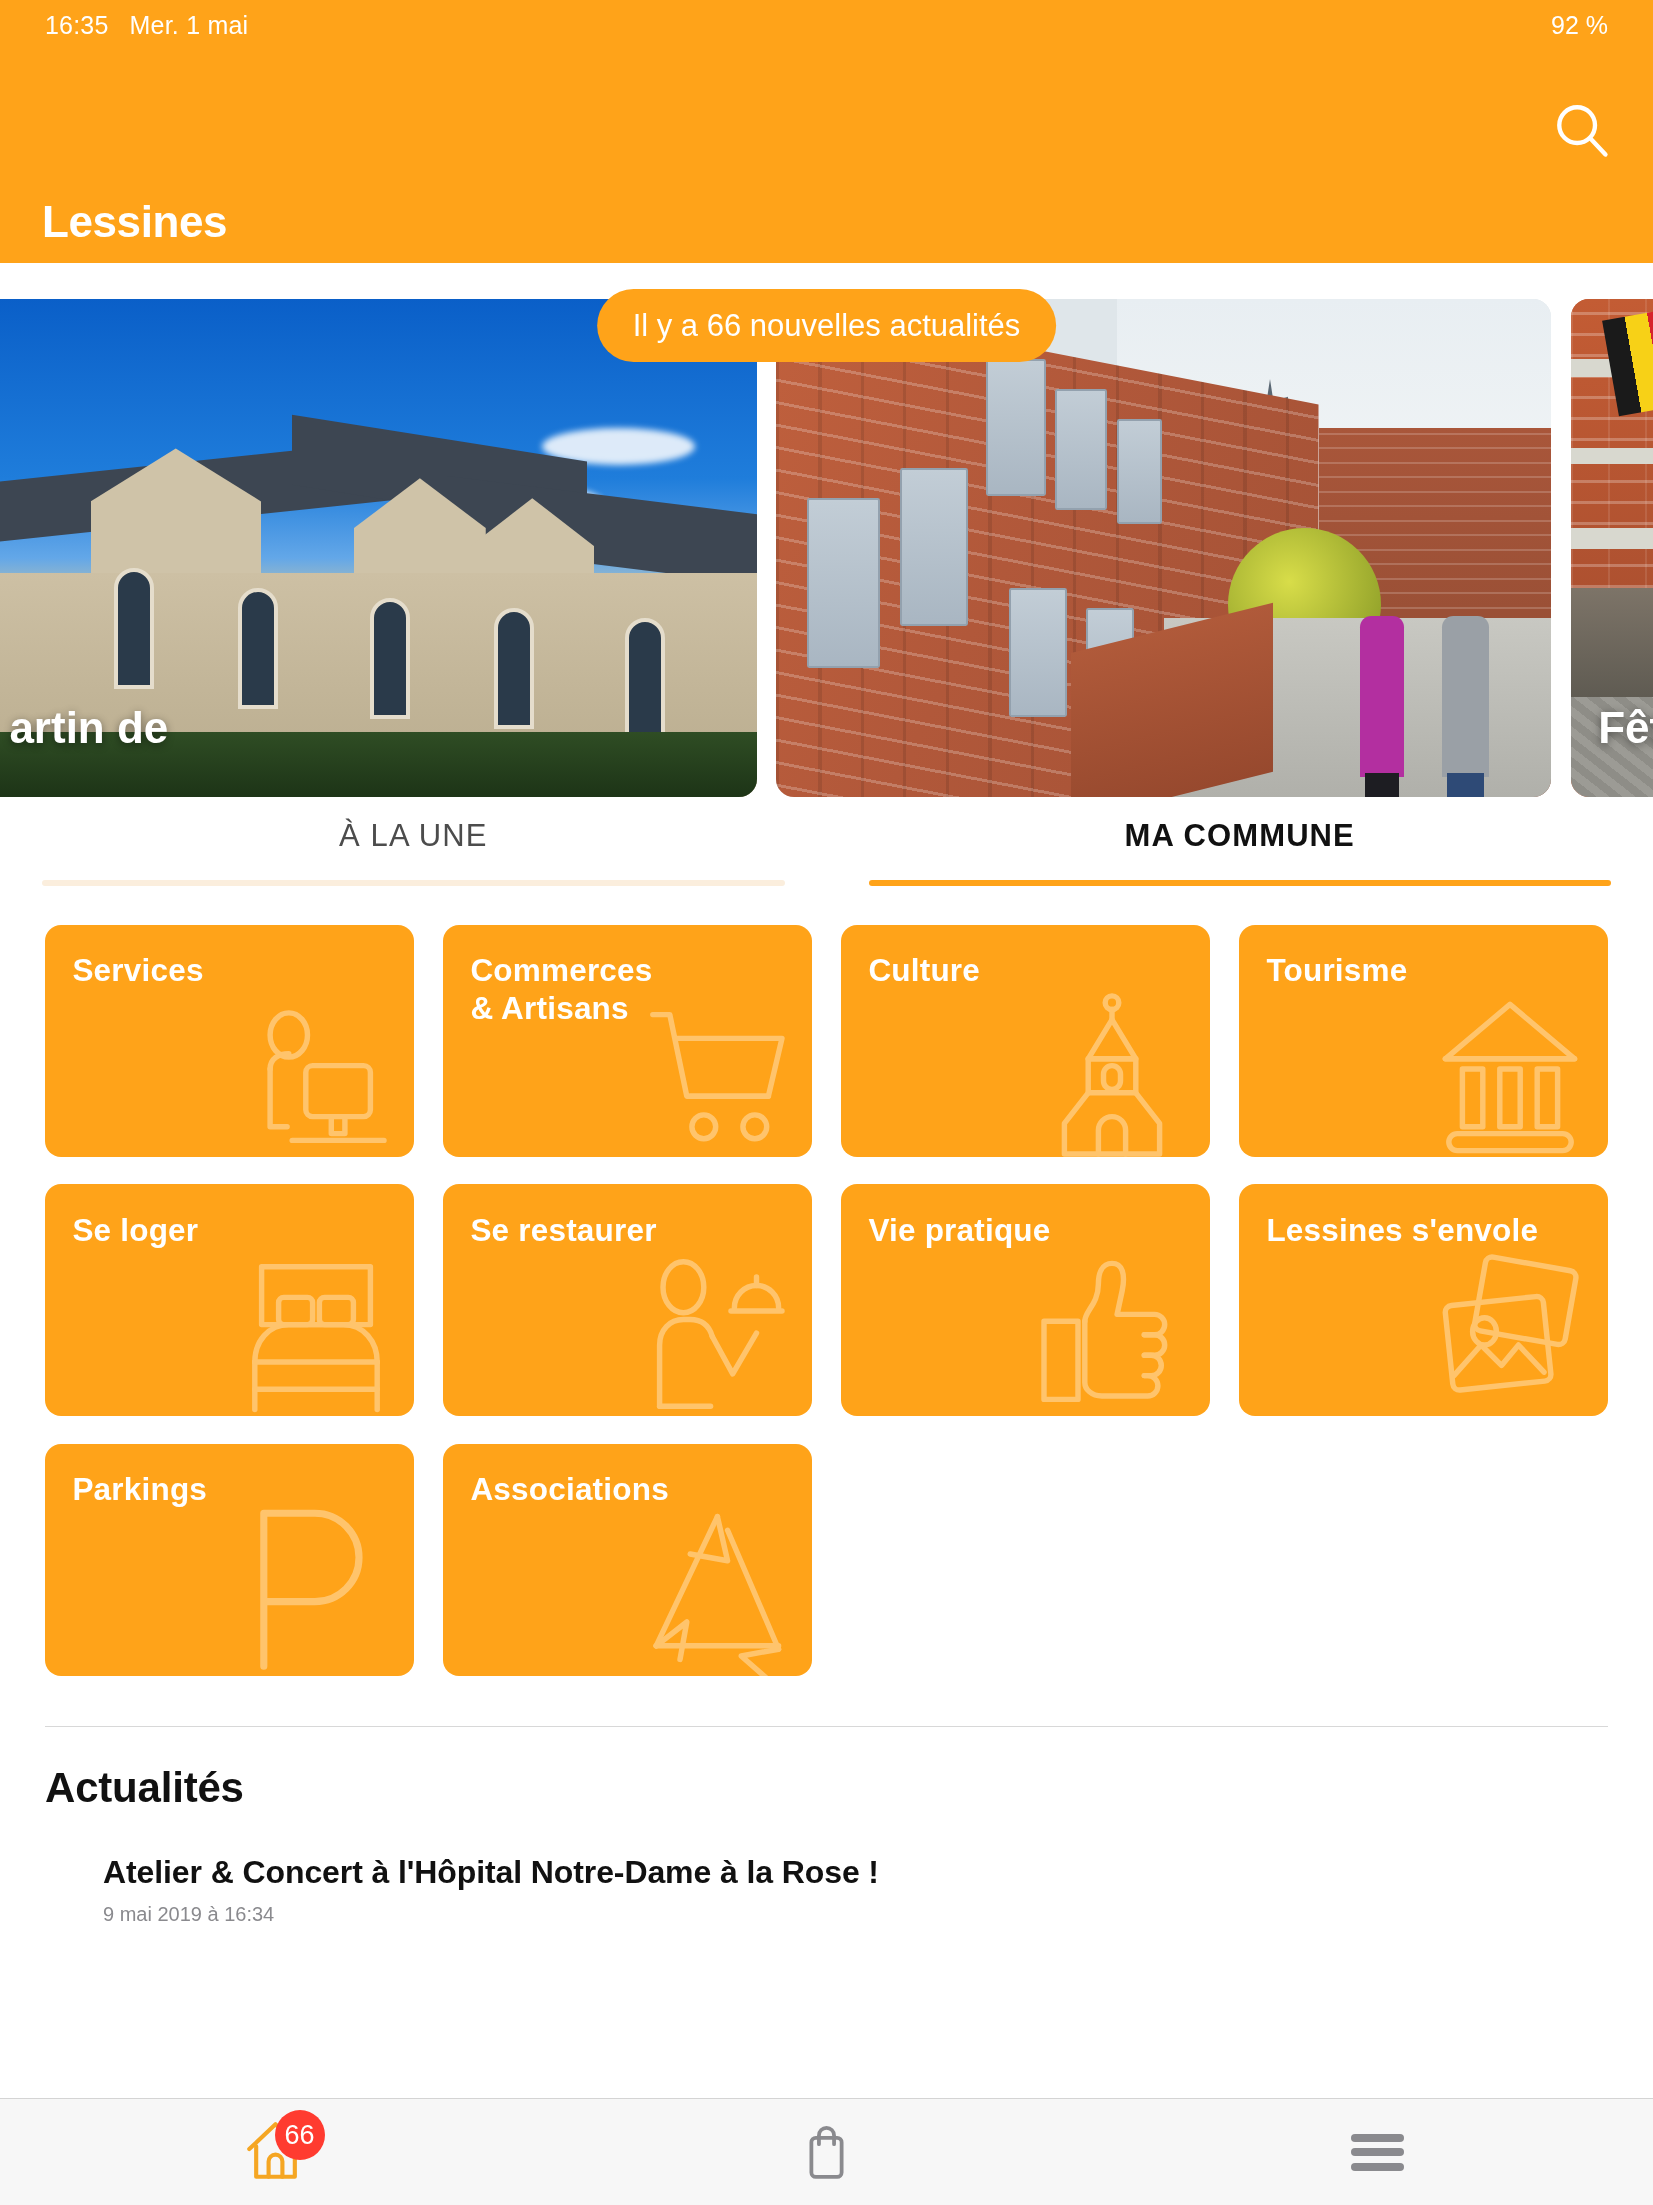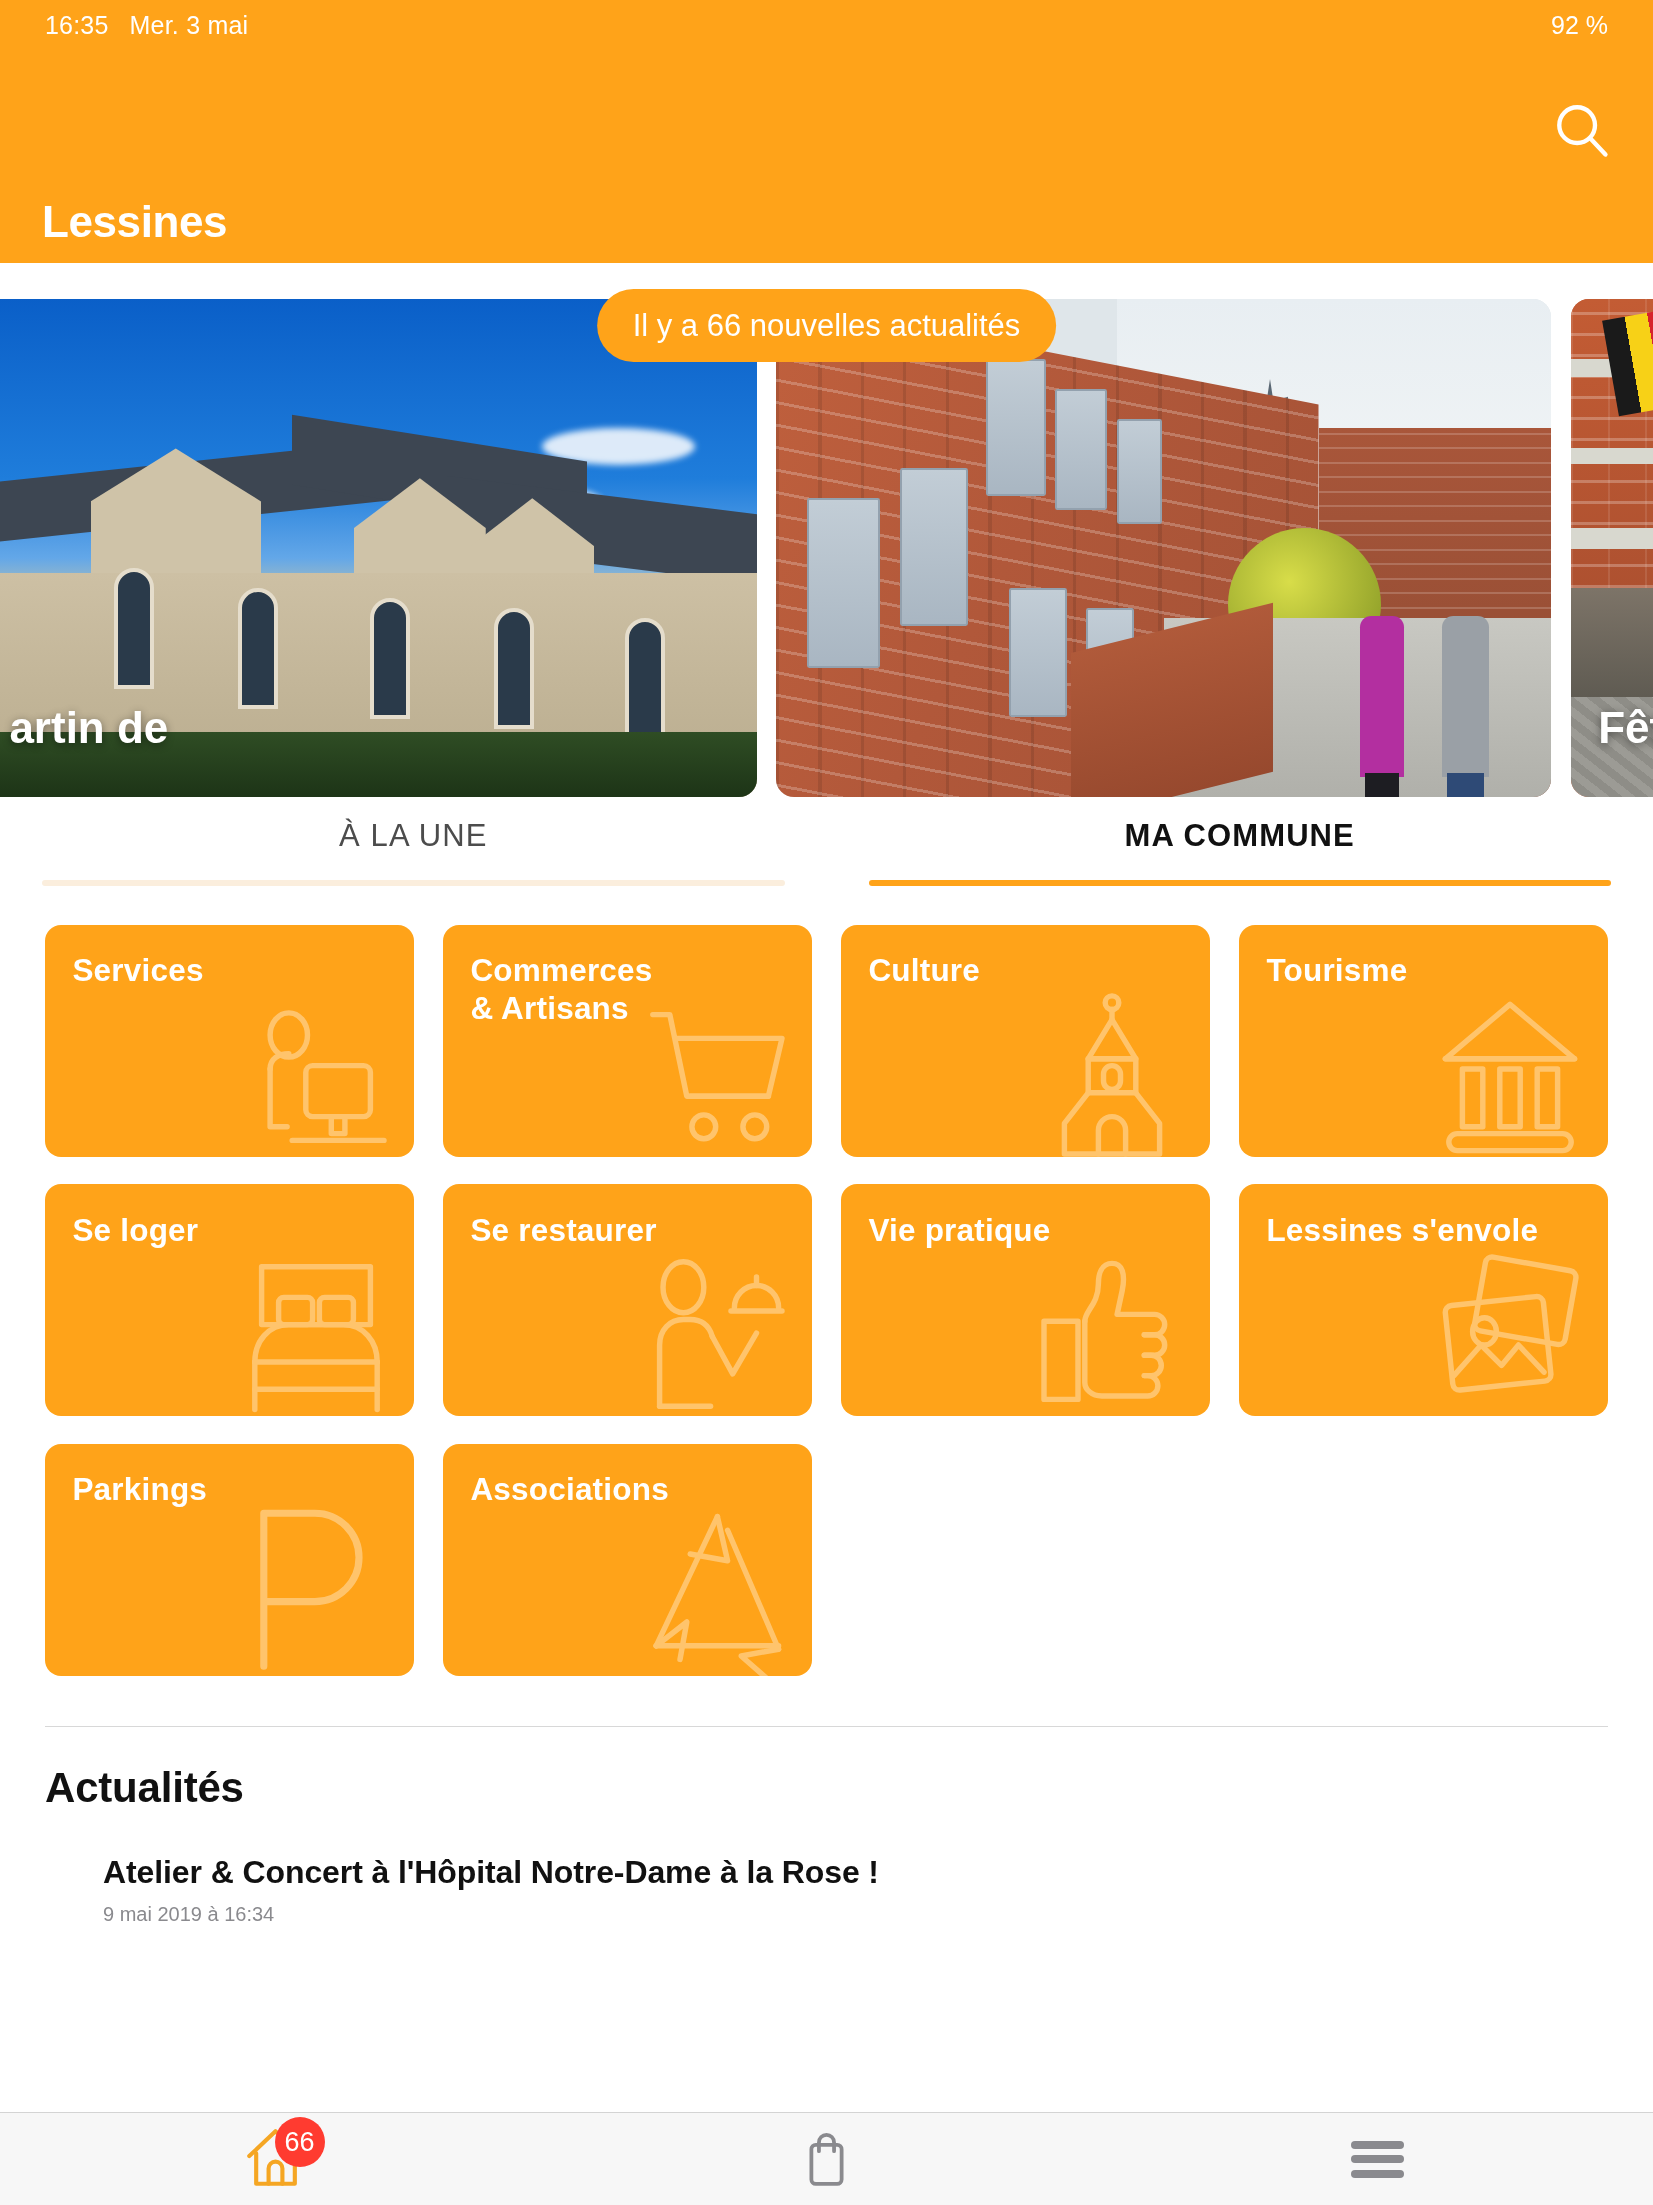--- a/index.html
+++ b/index.html
@@ -183,7 +183,7 @@
   <div class="statusbar">
     <div class="sb-left">
       <span class="sb-time">16:35</span>
-      <span class="sb-date">Mer. 3 mai</span>
+      <span class="sb-date">Mer. 1 mai</span>
     </div>
     <div class="sb-spacer"></div>
     <div class="sb-right">

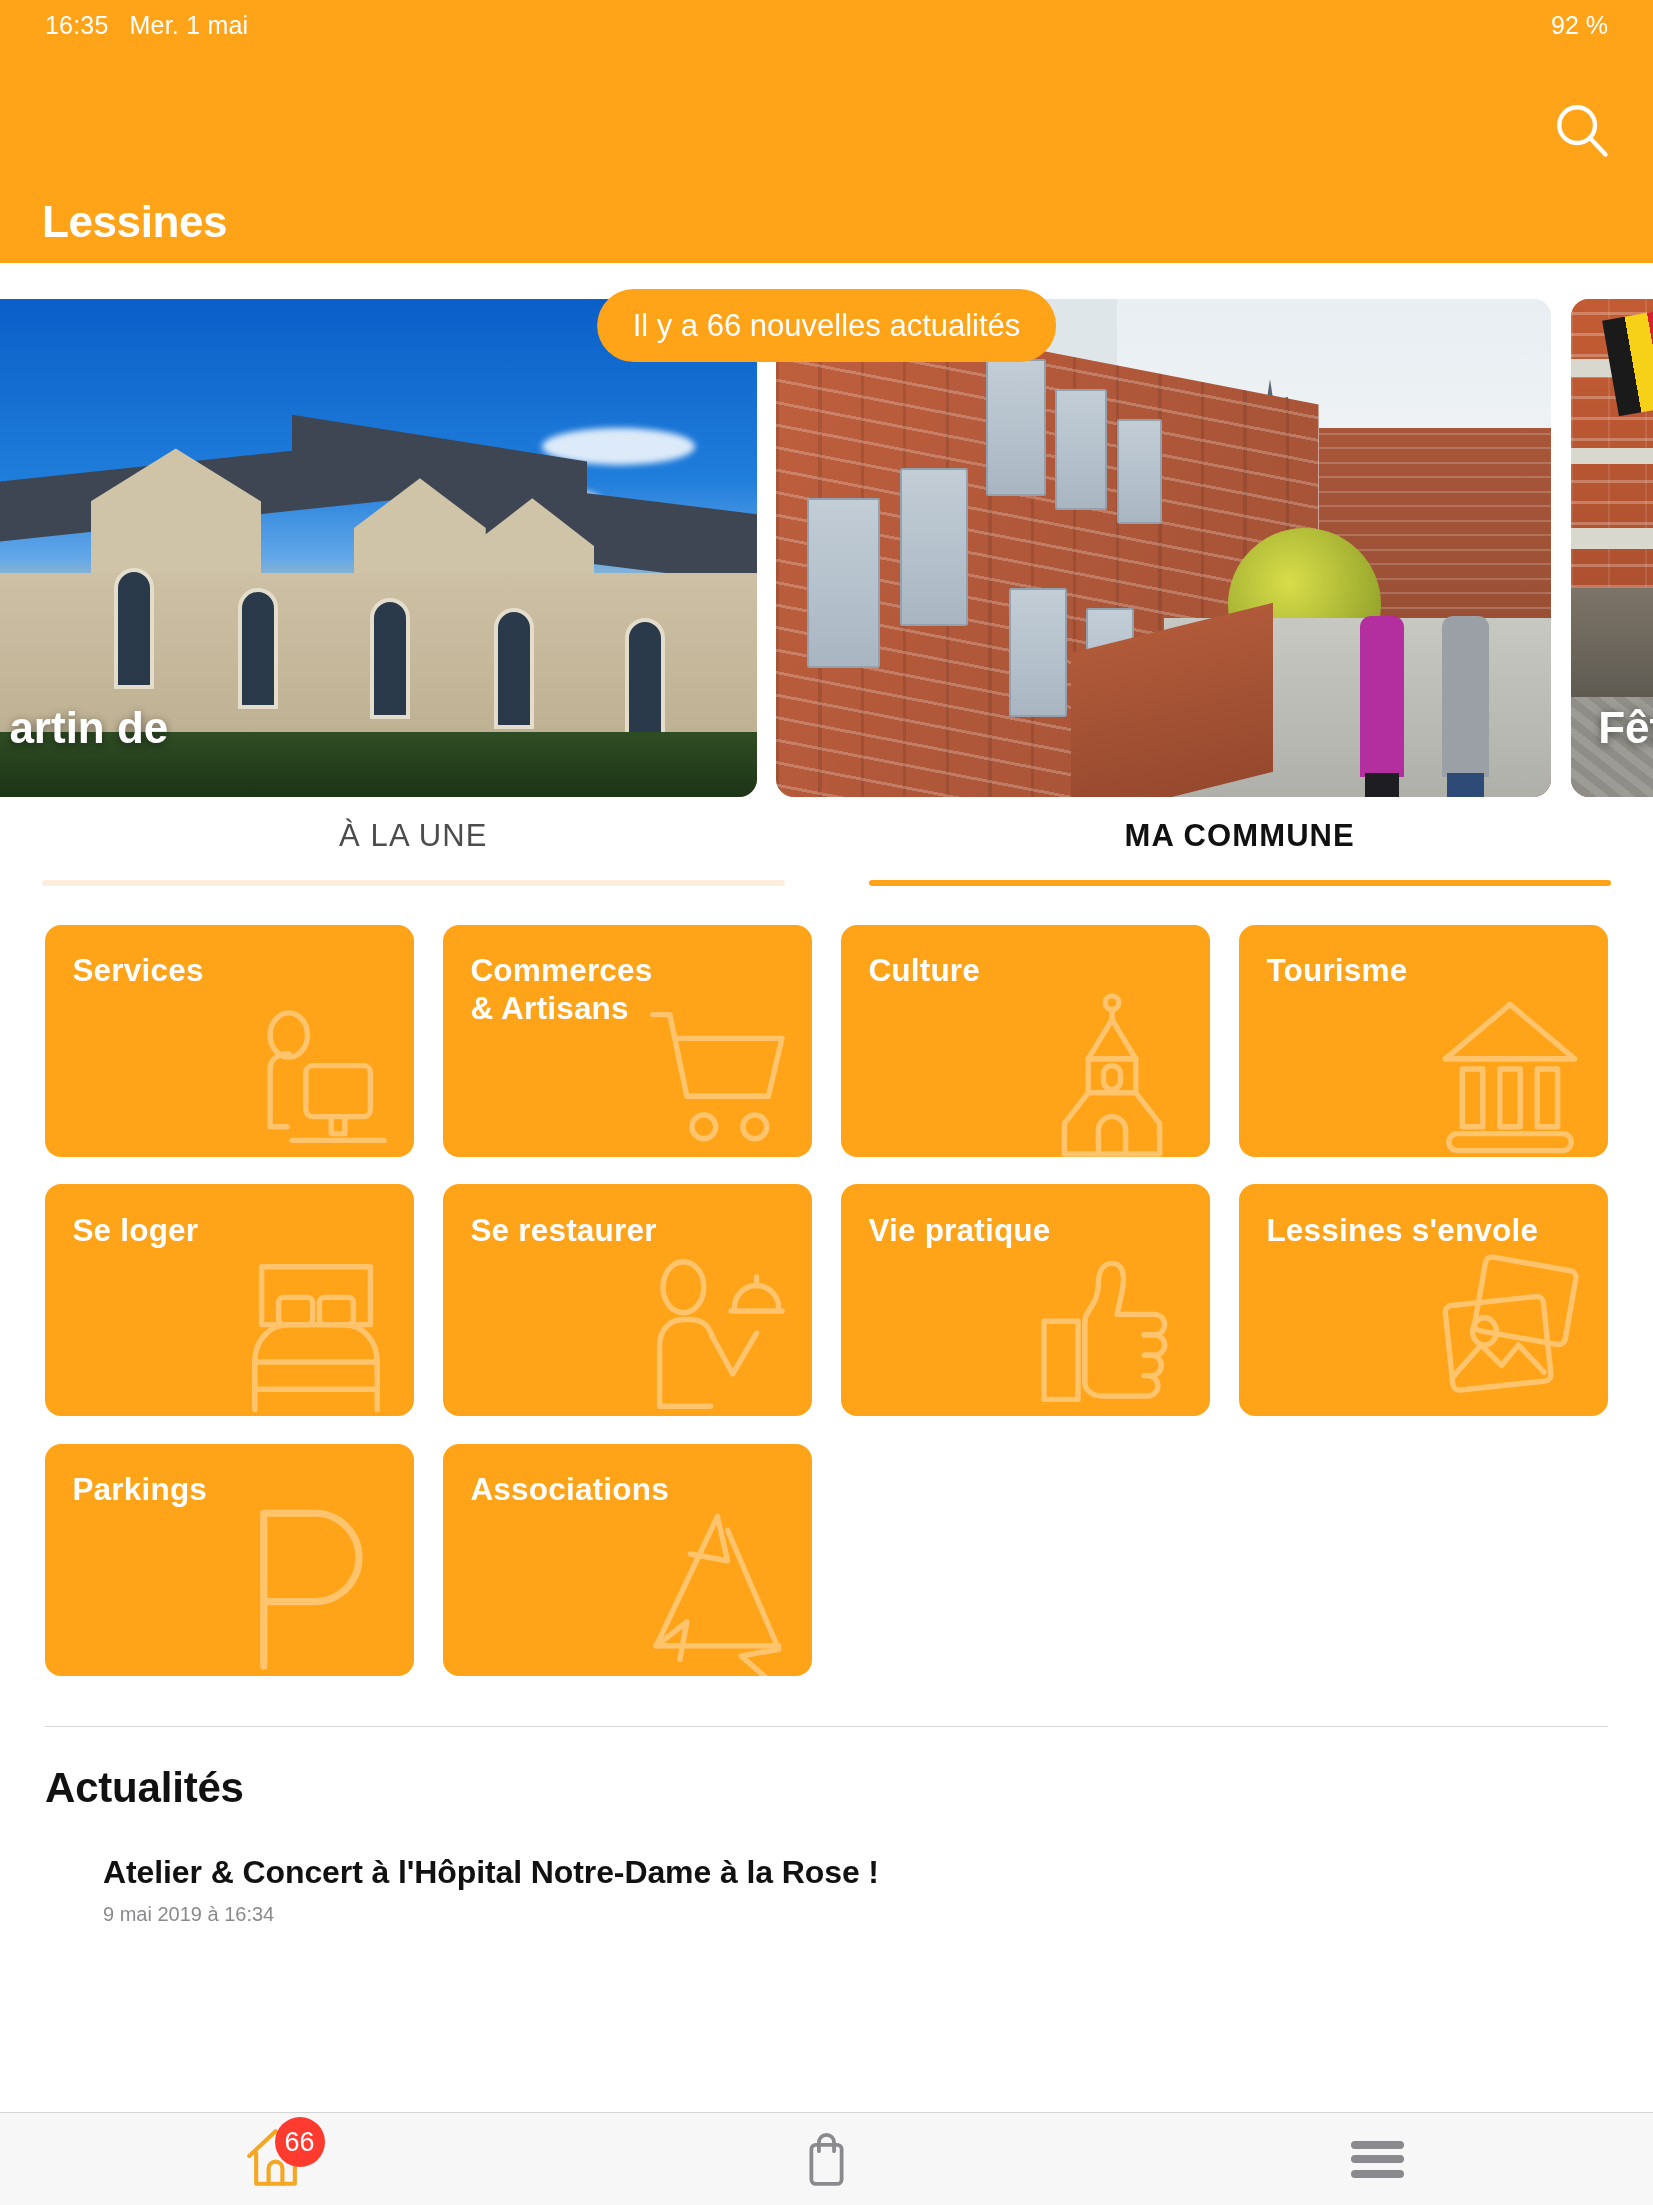--- a/index.html
+++ b/index.html
@@ -161,7 +161,7 @@
 
   
   .tabbar {
-    position:absolute; left:0; right:0; bottom:0; height:93px;
+    position:absolute; left:0; right:0; bottom:0; height:107px;
     background:#f7f7f7; border-top:1.6px solid #d4d4d4;
     display:flex; align-items:center;
   }

